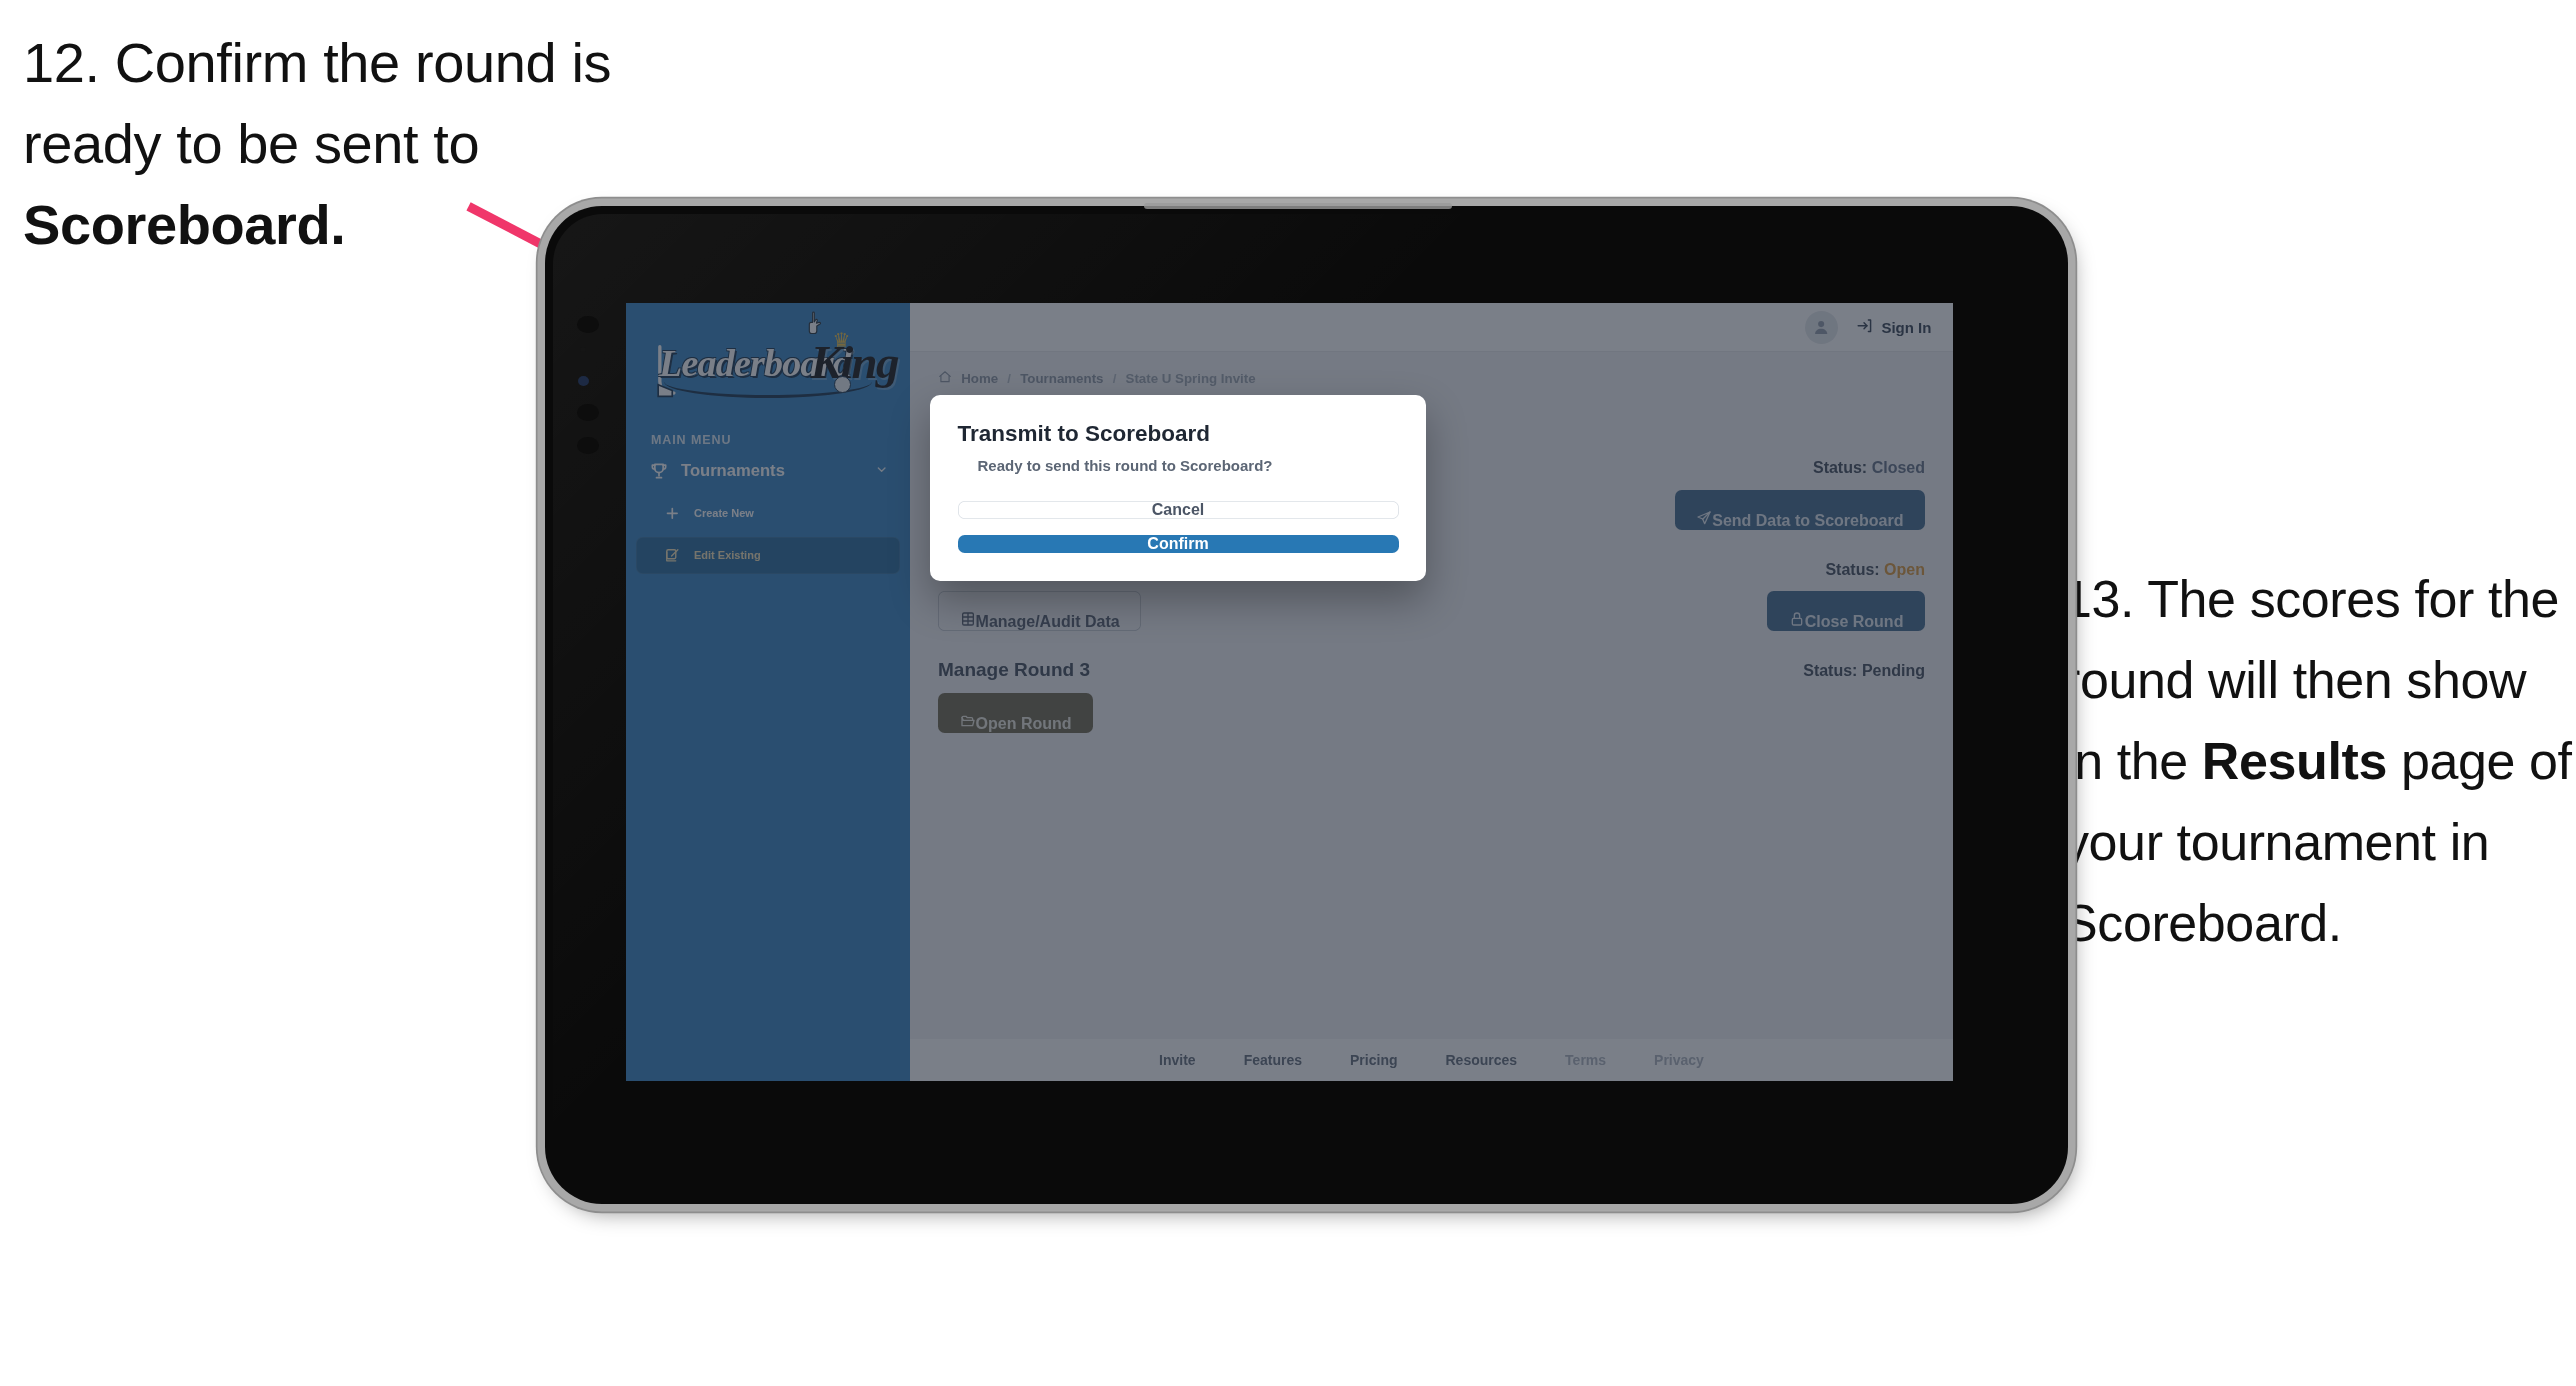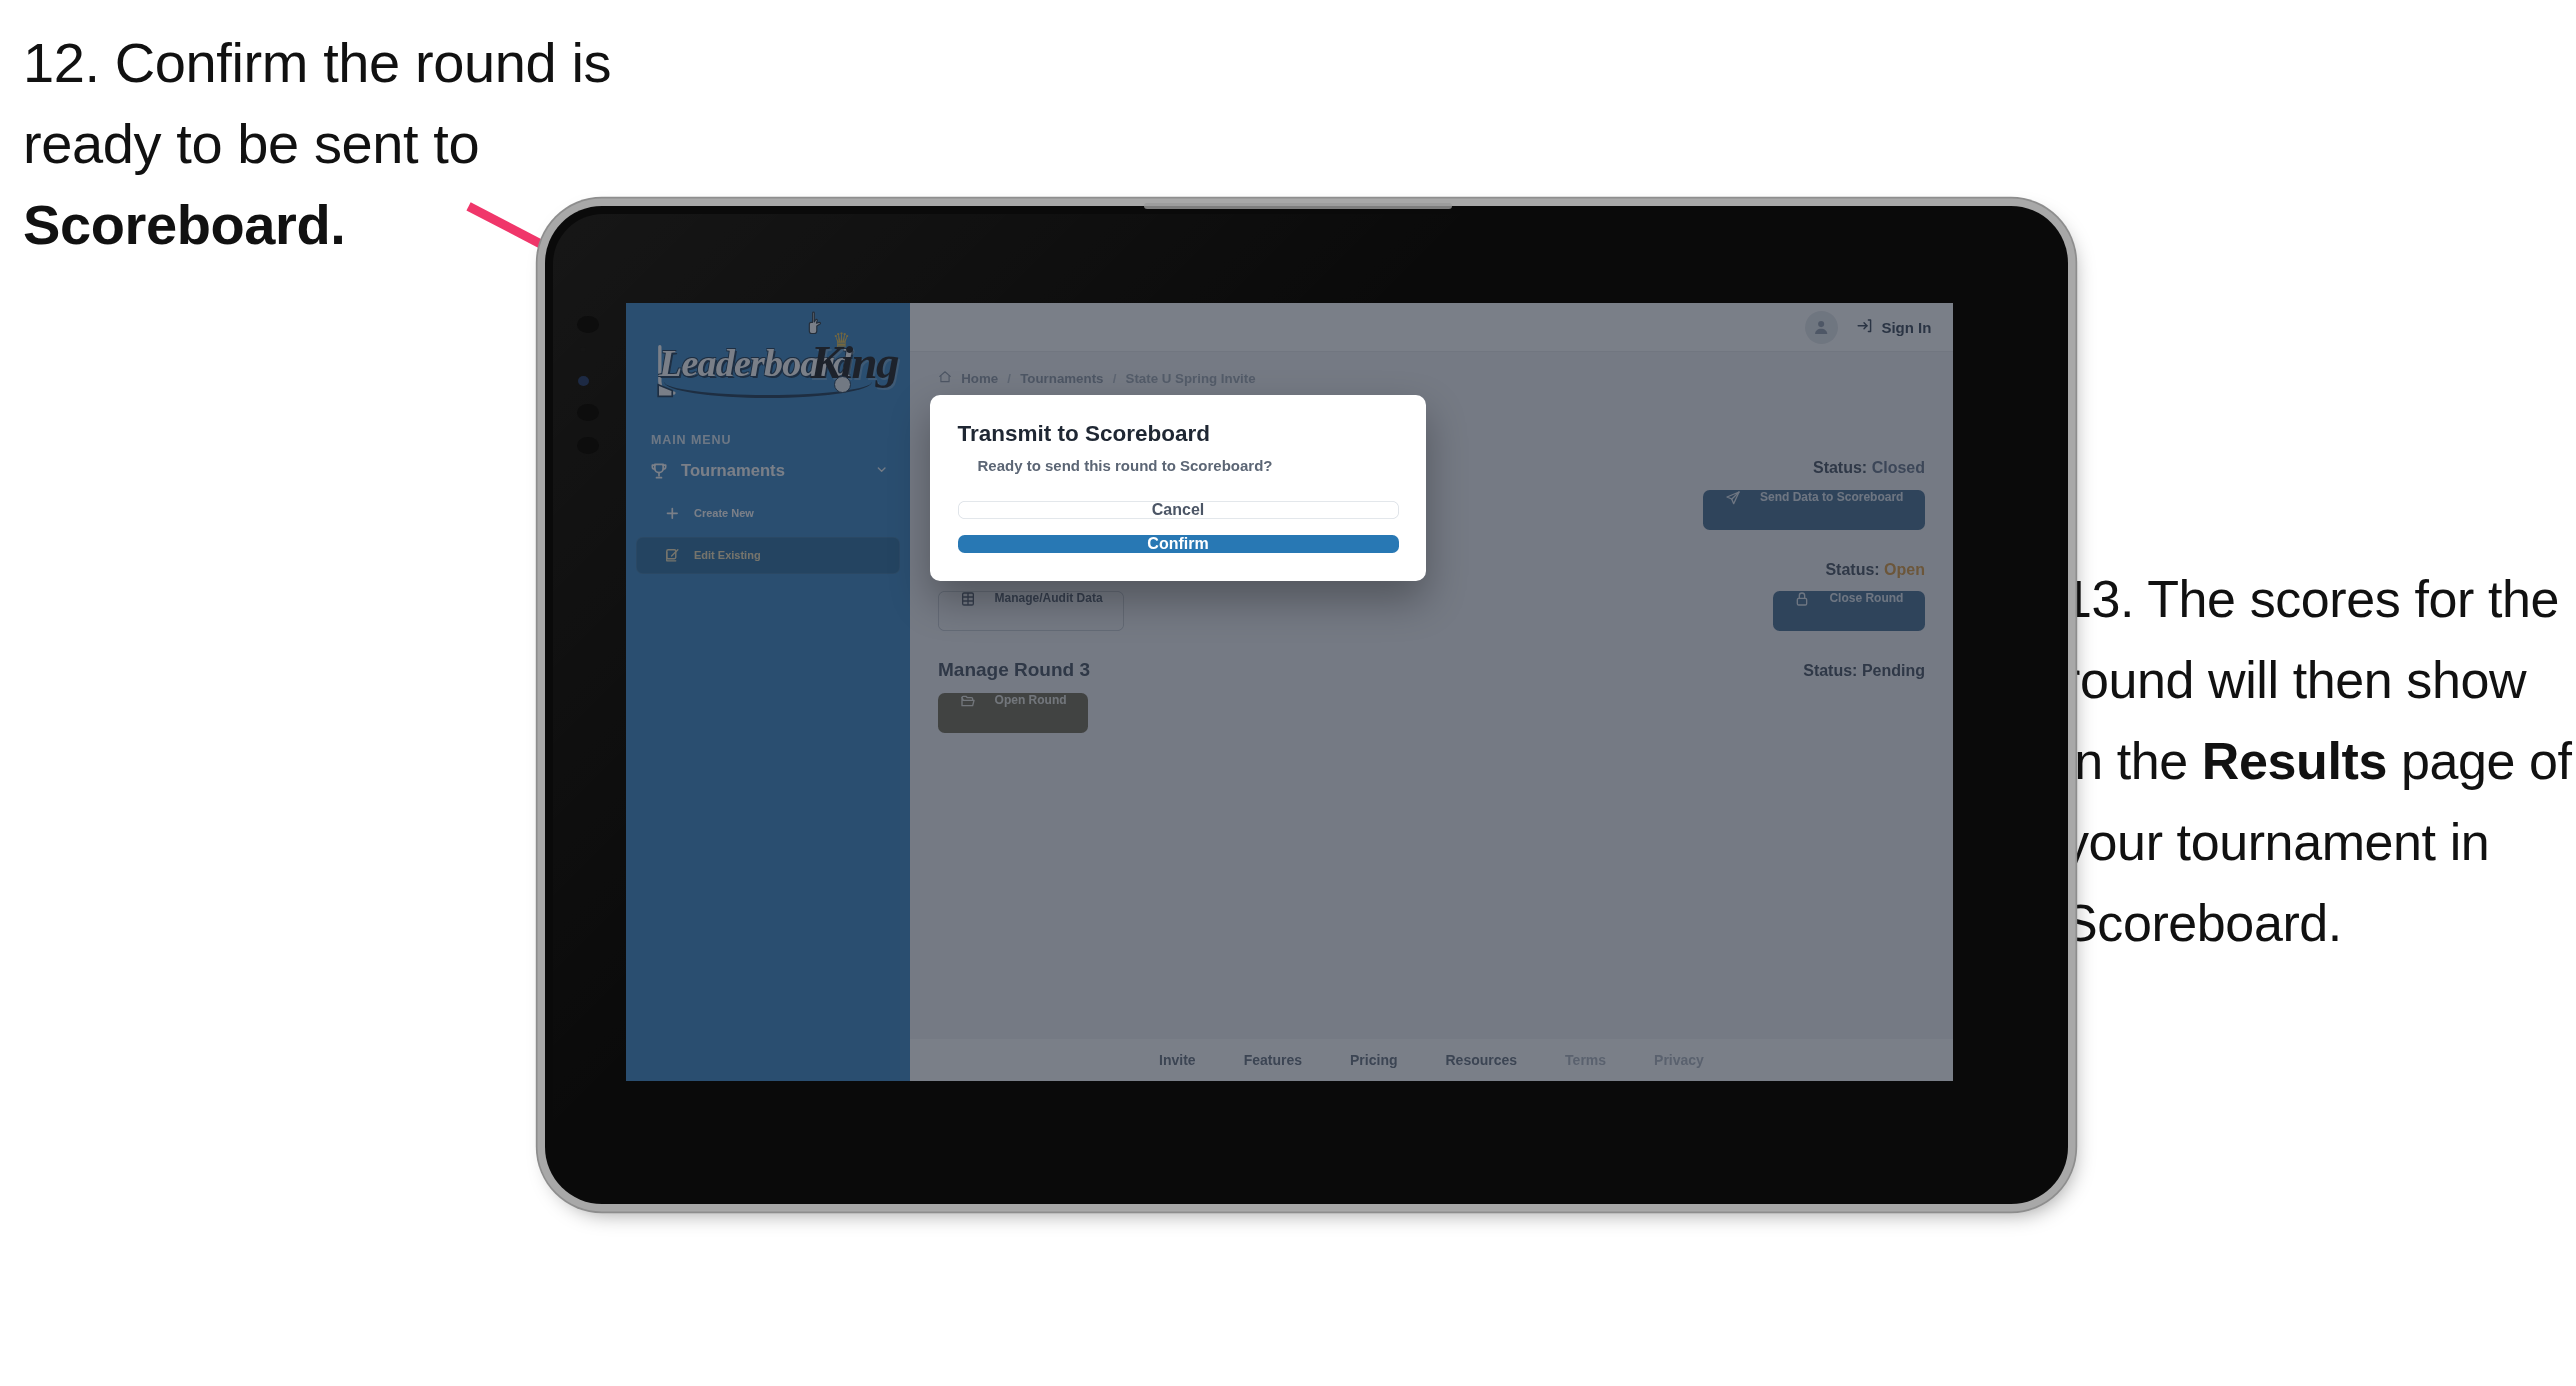--- a/index.html
+++ b/index.html
@@ -228,10 +228,10 @@
   .round-actions{display:flex;align-items:center;justify-content:space-between;}
 
   .btn{
-    display:inline-flex;align-items:flex-start;gap:19px;
+    display:inline-flex;align-items:flex-end;gap:0;
     height:40px;padding:0 21.6px;
     border-radius:6.7px;
-    font-size:12px;font-weight:700;
+    font-size:16px;font-weight:700;
     cursor:pointer;
     white-space:nowrap;
   }

